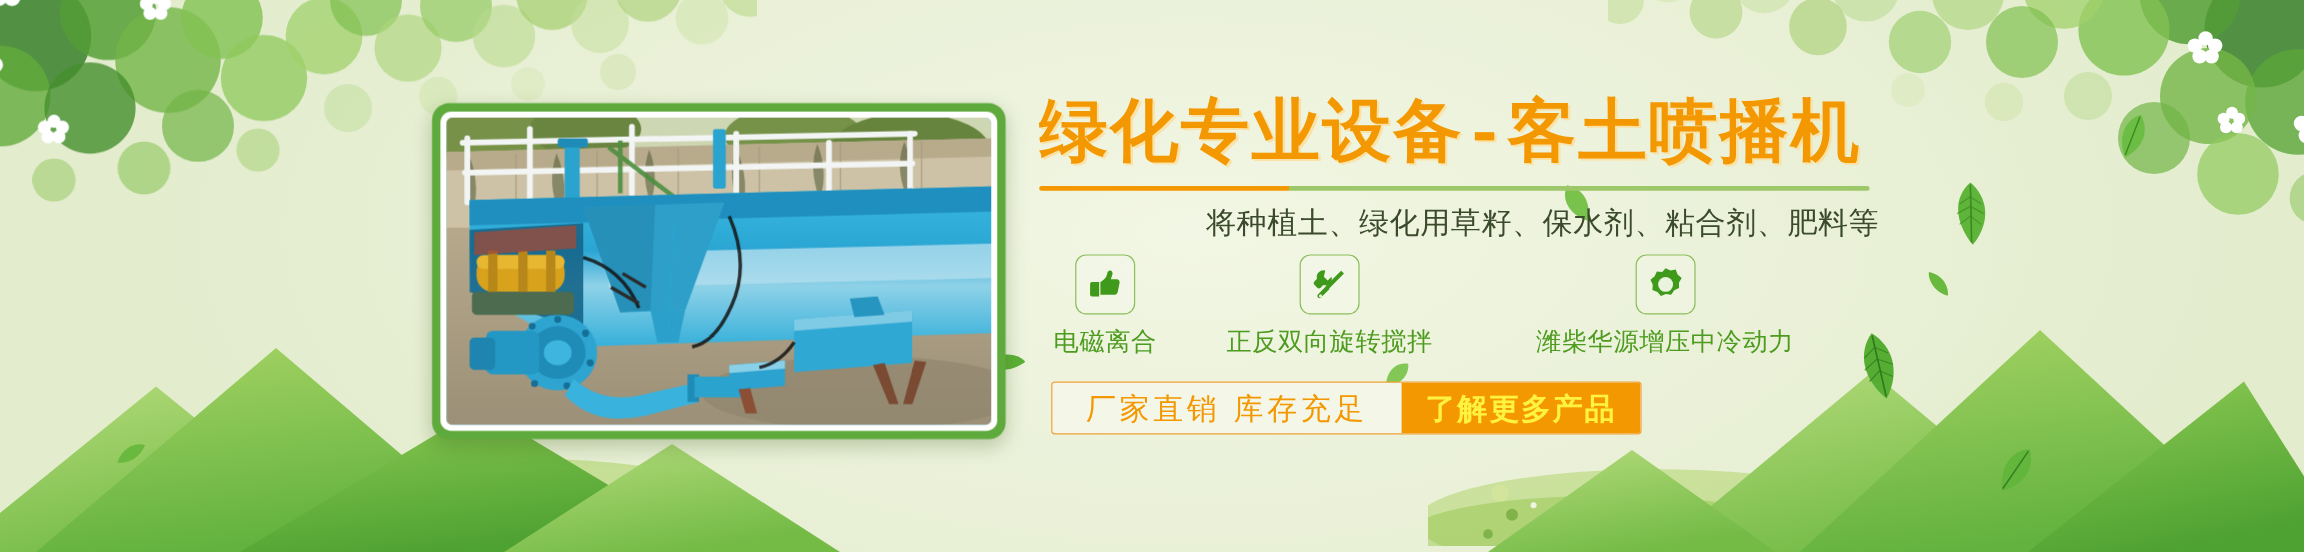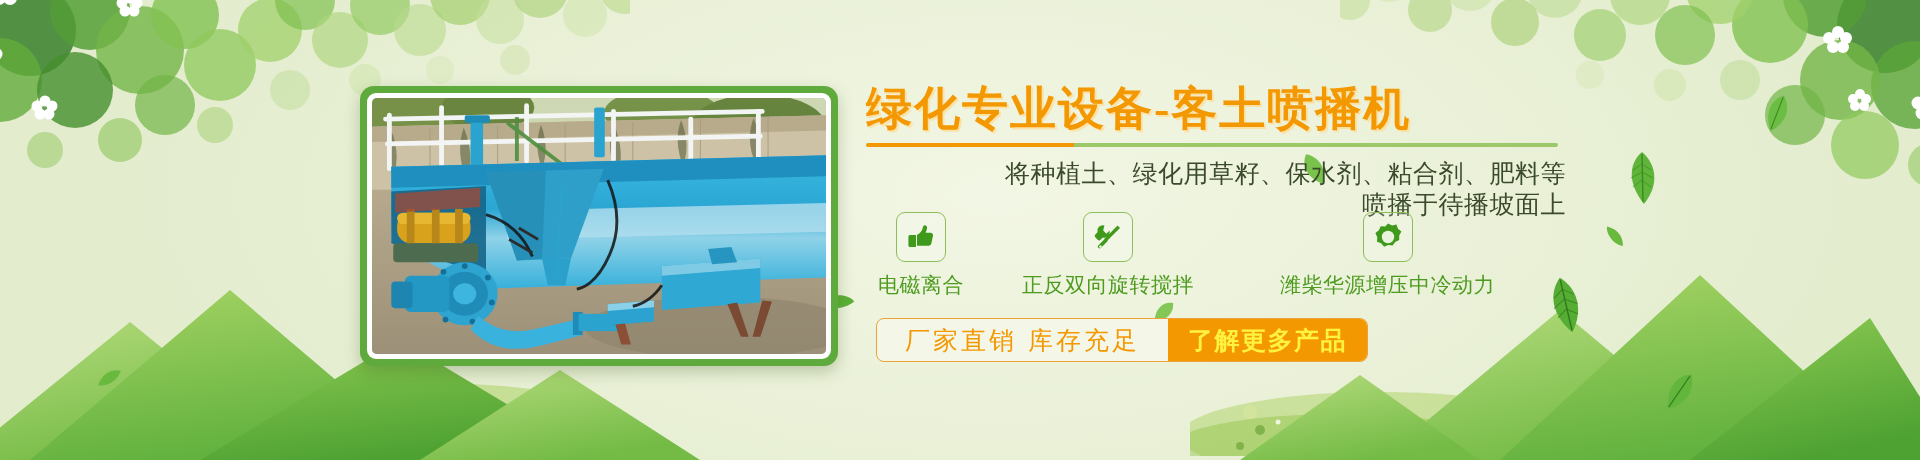--- a/index.html
+++ b/index.html
@@ -52,11 +52,11 @@
   .content{position:absolute;left:866px;top:84px;width:700px;}
 
   .headline{
-    font-size:46px;font-weight:bold;letter-spacing:2px;line-height:1.08;
+    font-size:57px;font-weight:bold;letter-spacing:2px;line-height:1.08;
     color:#f39800;
     text-shadow:2px 2px 0 rgba(255,220,150,.75);
     white-space:nowrap;
-    font-family:Liberation Serif, serif;
+    font-family:Liberation Mono, monospace;
     margin:0;
   }
 

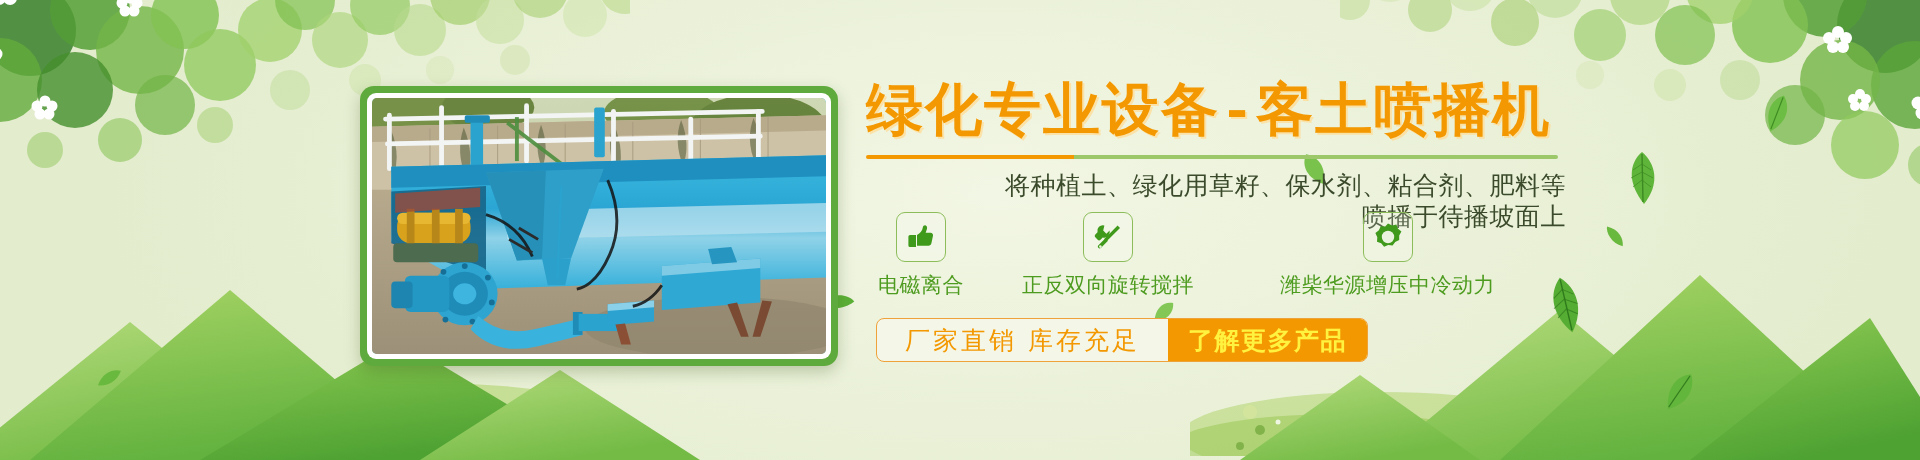--- a/index.html
+++ b/index.html
@@ -610,7 +610,6 @@
     <div class="rule"></div>
     <div class="subtitle">
       <div>将种植土、绿化用草籽、保水剂、粘合剂、肥料等</div>
-      <div>喷播于待播坡面上</div>
     </div>
   </div>
 

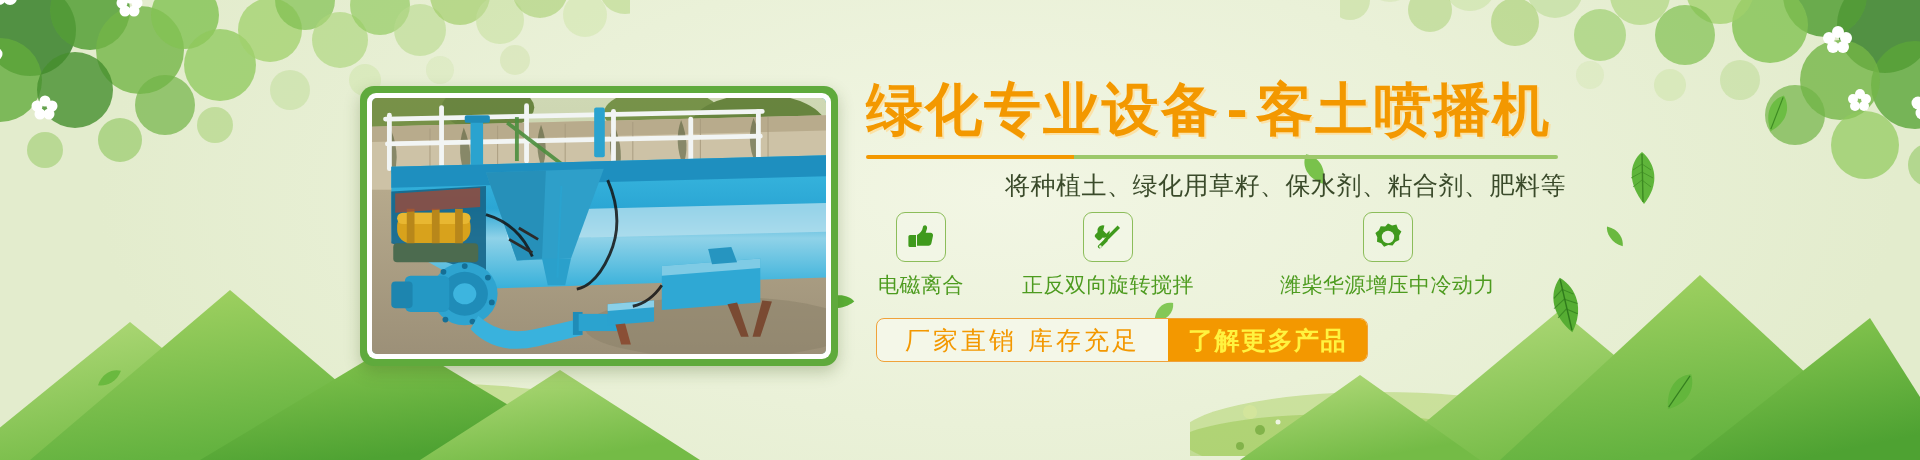--- a/index.html
+++ b/index.html
@@ -94,7 +94,7 @@
   .cta{
     position:absolute;left:876px;top:318px;height:42px;
     display:flex;align-items:stretch;
-    border:1.5px solid #f0a23a;border-radius:8px;overflow:hidden;
+    border:1.5px solid #f0a23a;border-radius:3px;overflow:hidden;
     background:#f4f7e8;
   }
   .cta-tag{

